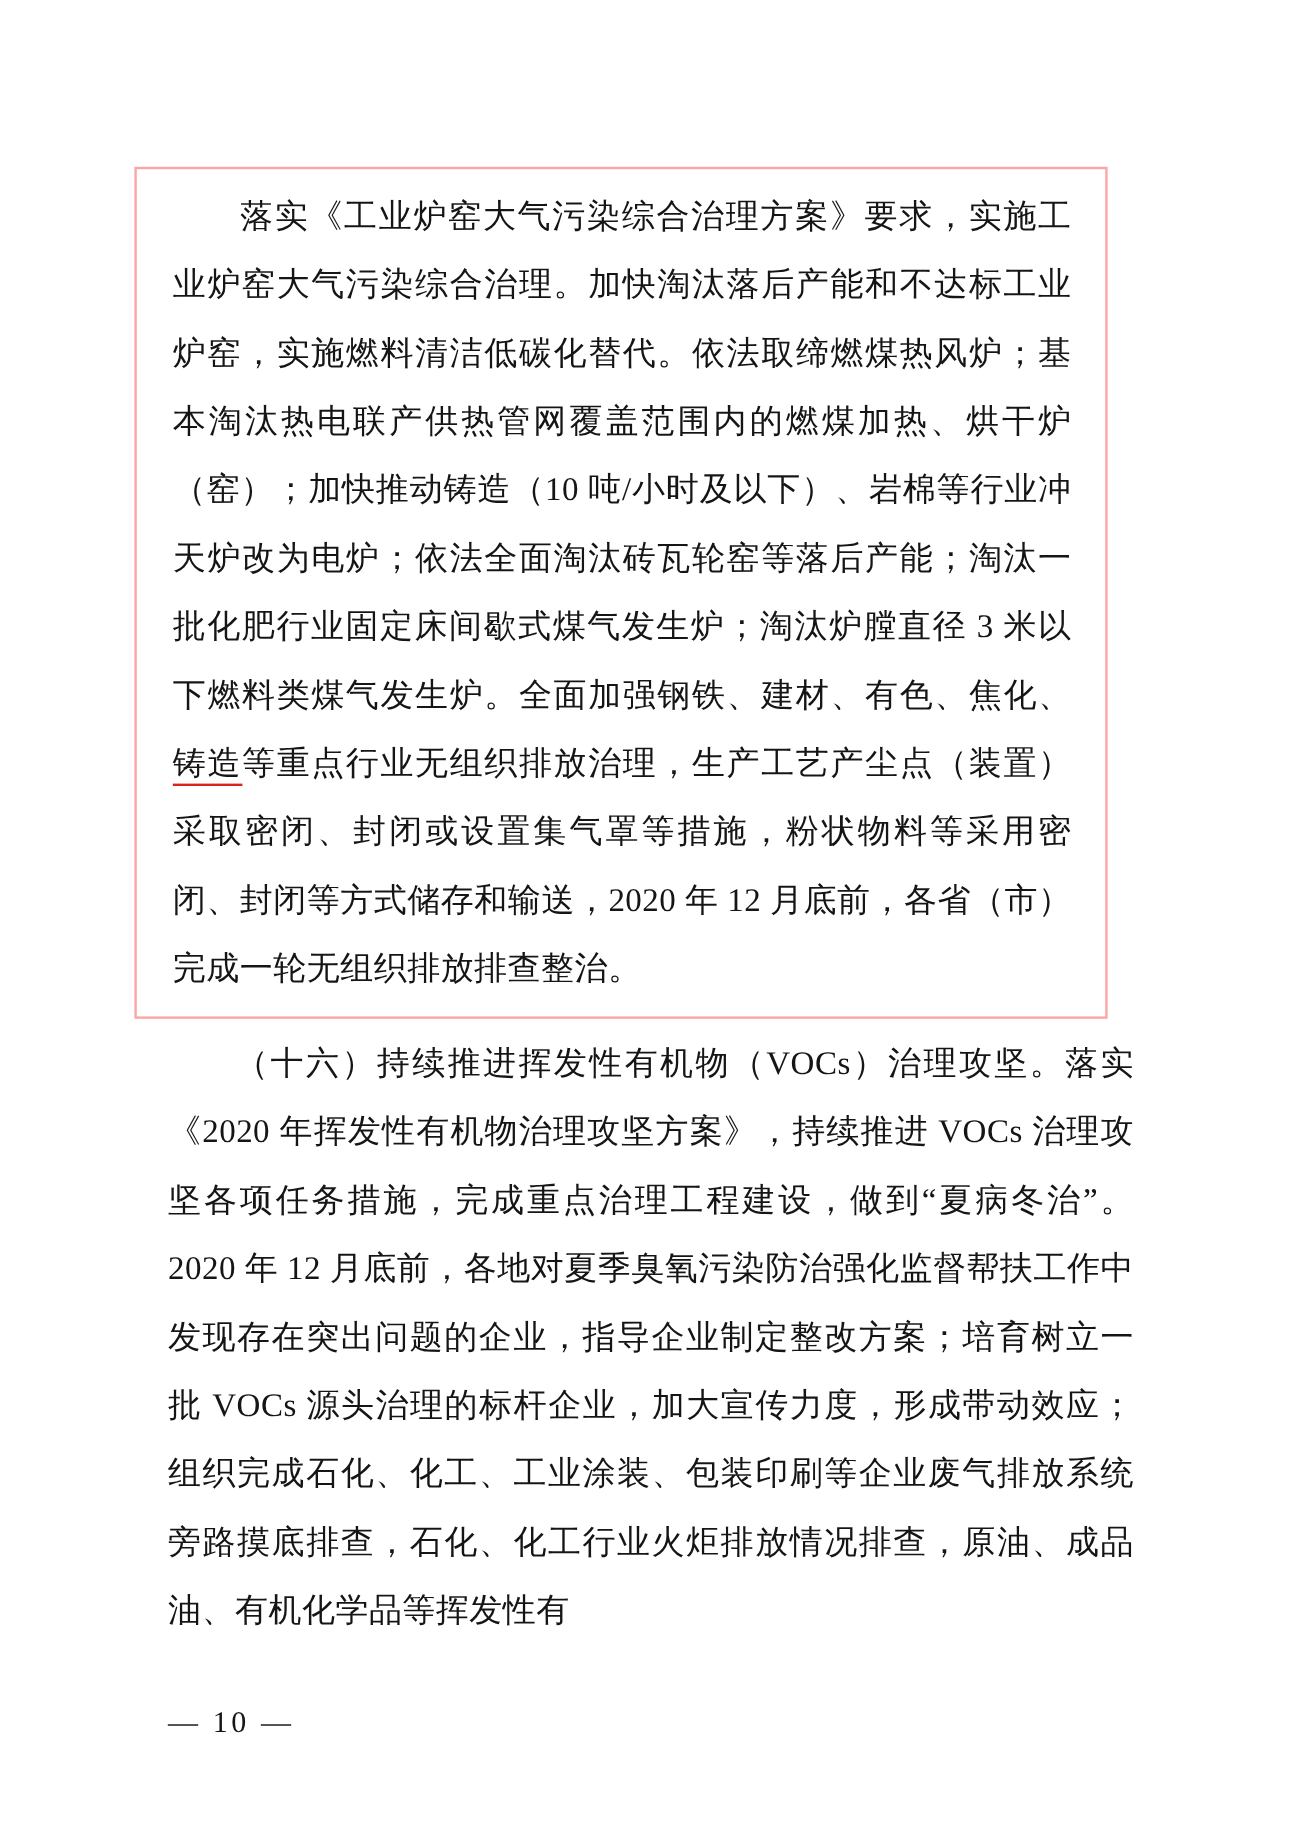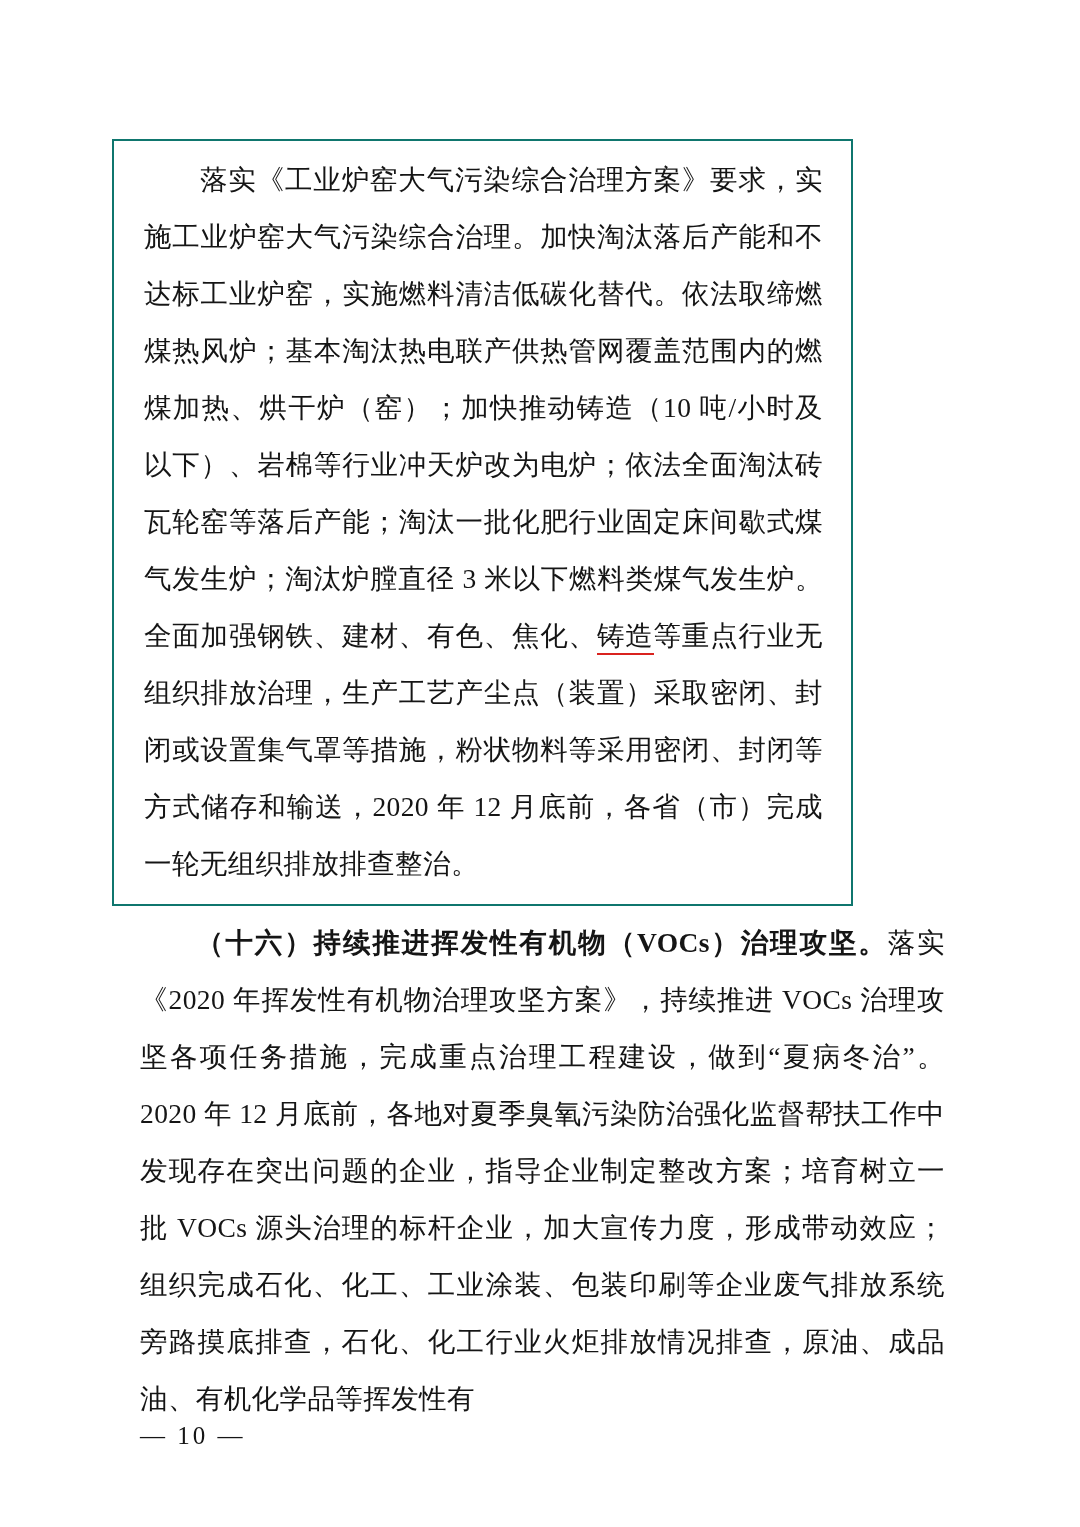--- a/index.html
+++ b/index.html
@@ -46,10 +46,10 @@
   
   .boxed {
     position: relative;
-    border: 2px solid #0f766e;
+    border: 2px solid #fca5a5;
     margin: 4px 0 0 -28px;
     padding: 10px 28px 12px 30px;
-    width: 741px;
+    width: 811px;
     box-sizing: border-box;
   }
 

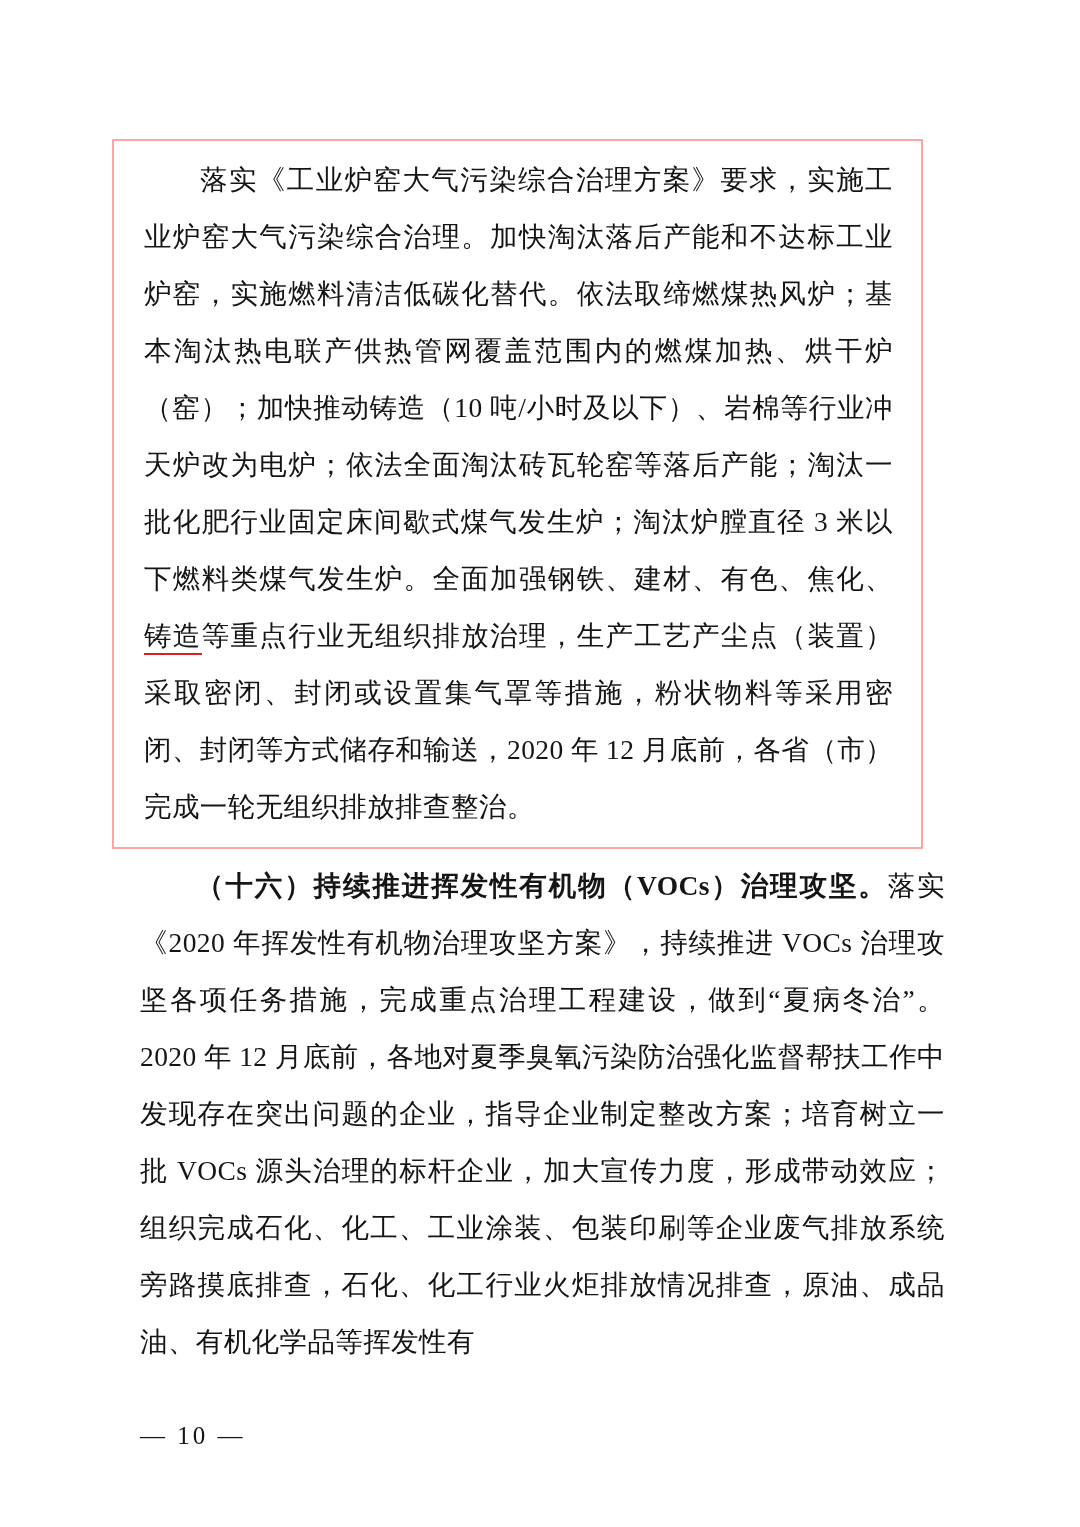--- a/index.html
+++ b/index.html
@@ -67,7 +67,7 @@
   }
 
   .bold-lead {
-    font-weight: bold;
+    font-weight: normal;
   }
 
   .page-number {

